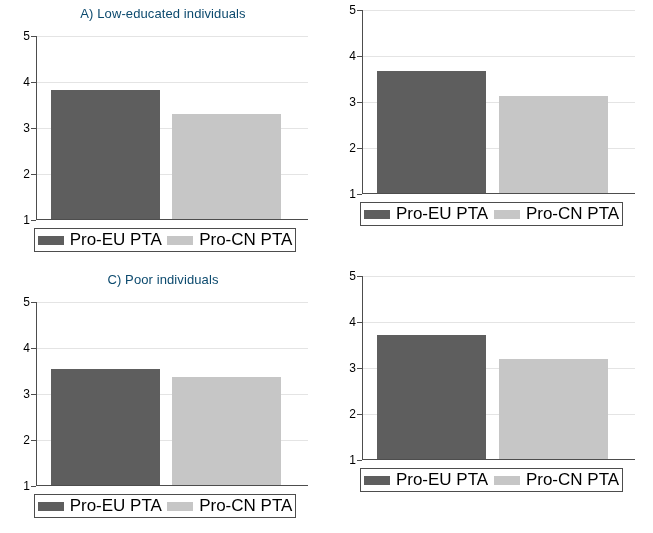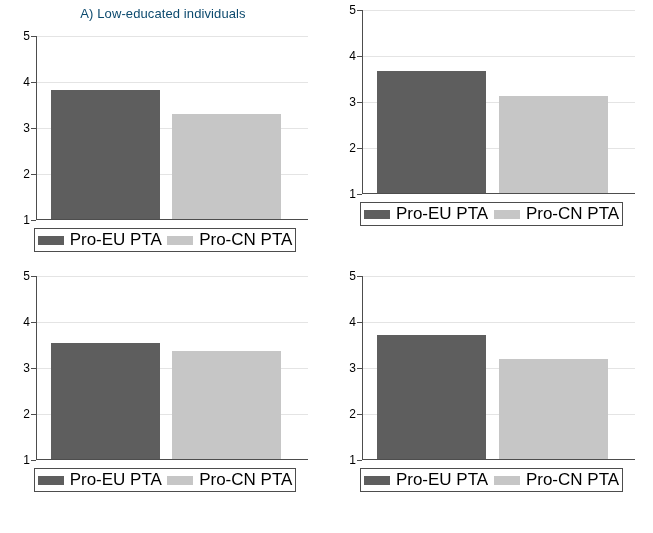--- a/index.html
+++ b/index.html
@@ -204,6 +204,7 @@
   </div>
 
   <div class="panel">
+    <div class="panel-title">C) Poor individuals</div>
     <div class="plot-wrap">
       <div class="axis-area">
           <div class="tick-label" style="top: 184px;">1</div>

